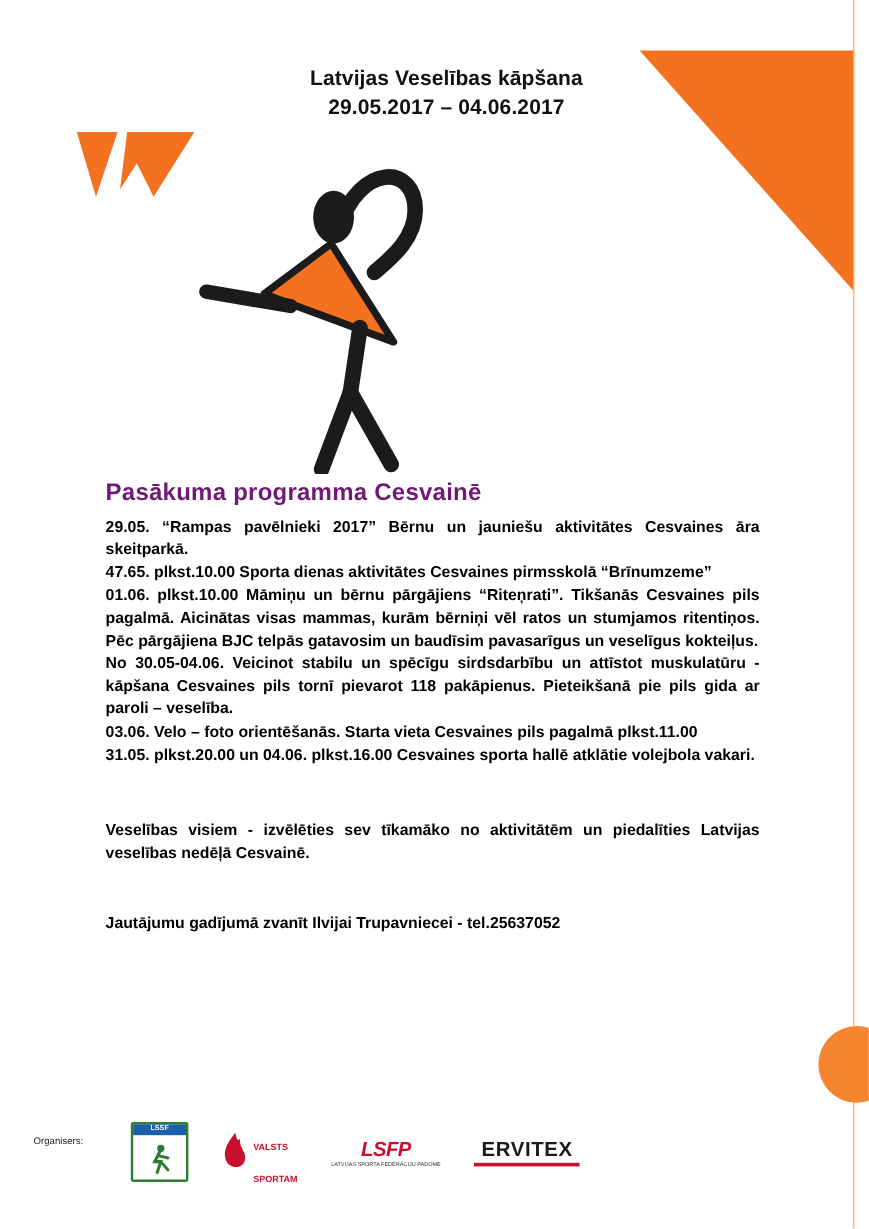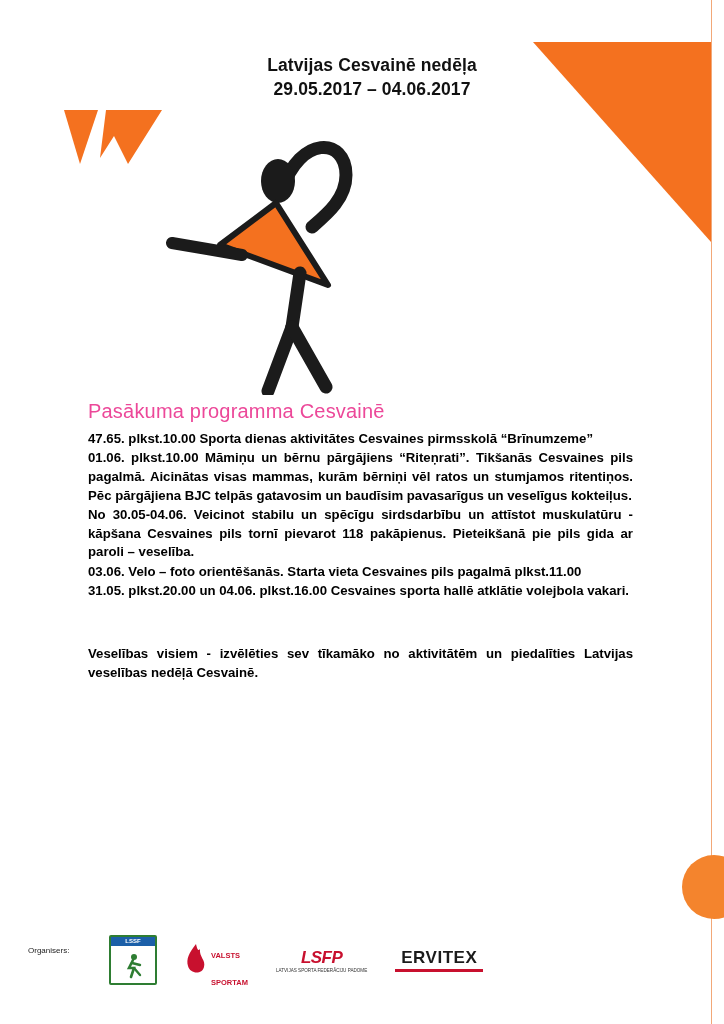--- a/index.html
+++ b/index.html
@@ -245,7 +245,7 @@
   </div>
 
   <div class="header">
-    <div class="line">Latvijas Cesvainē nedēļa</div>
+    <div class="line">Latvijas Veselības kāpšana</div>
     <div class="line">29.05.2017 – 04.06.2017</div>
   </div>
 

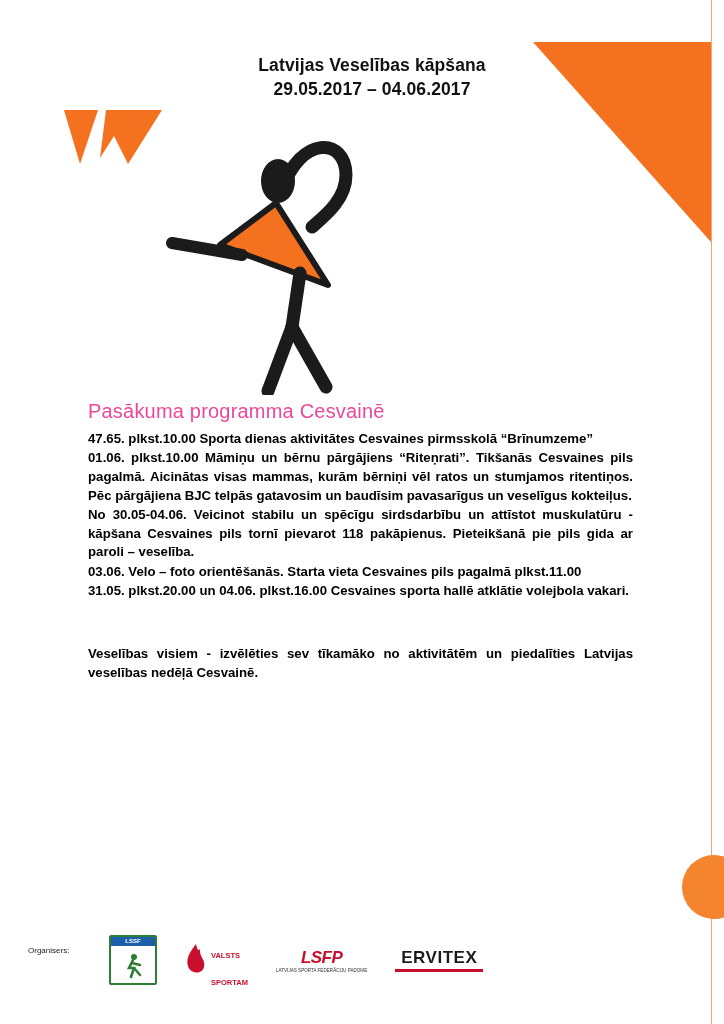--- a/index.html
+++ b/index.html
@@ -101,8 +101,8 @@
   }
   .prog-title {
     font-size: 20px;
-    font-weight: normal;
-    color: #ec4899;
+    font-weight: bold;
+    color: #701a75;
     margin: 0 0 7px 0;
     letter-spacing: 0.2px;
   }

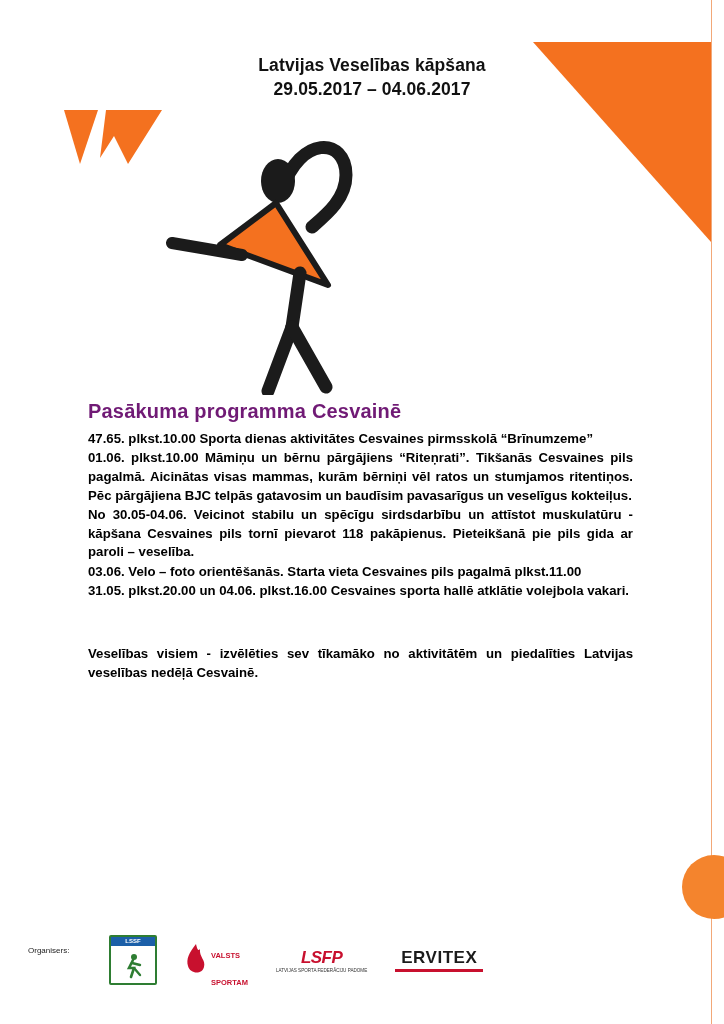--- a/index.html
+++ b/index.html
@@ -269,6 +269,7 @@
   <div class="content">
     <div class="prog-title">Pasākuma programma Cesvainē</div>
 
+    <p class="para">29.05.  “Rampas pavēlnieki 2017” Bērnu un jauniešu aktivitātes Cesvaines āra skeitparkā.</p>
     <p class="para">47.65. plkst.10.00  Sporta dienas aktivitātes Cesvaines pirmsskolā “Brīnumzeme”</p>
     <p class="para">01.06.  plkst.10.00  Māmiņu un bērnu pārgājiens “Riteņrati”. Tikšanās Cesvaines pils pagalmā. Aicinātas visas mammas, kurām bērniņi vēl ratos un stumjamos ritentiņos. Pēc pārgājiena BJC telpās gatavosim un baudīsim pavasarīgus un veselīgus kokteiļus.</p>
     <p class="para">No 30.05-04.06. Veicinot stabilu un spēcīgu sirdsdarbību un attīstot muskulatūru  - kāpšana Cesvaines pils tornī pievarot 118 pakāpienus. Pieteikšanā pie pils gida ar paroli – veselība.</p>

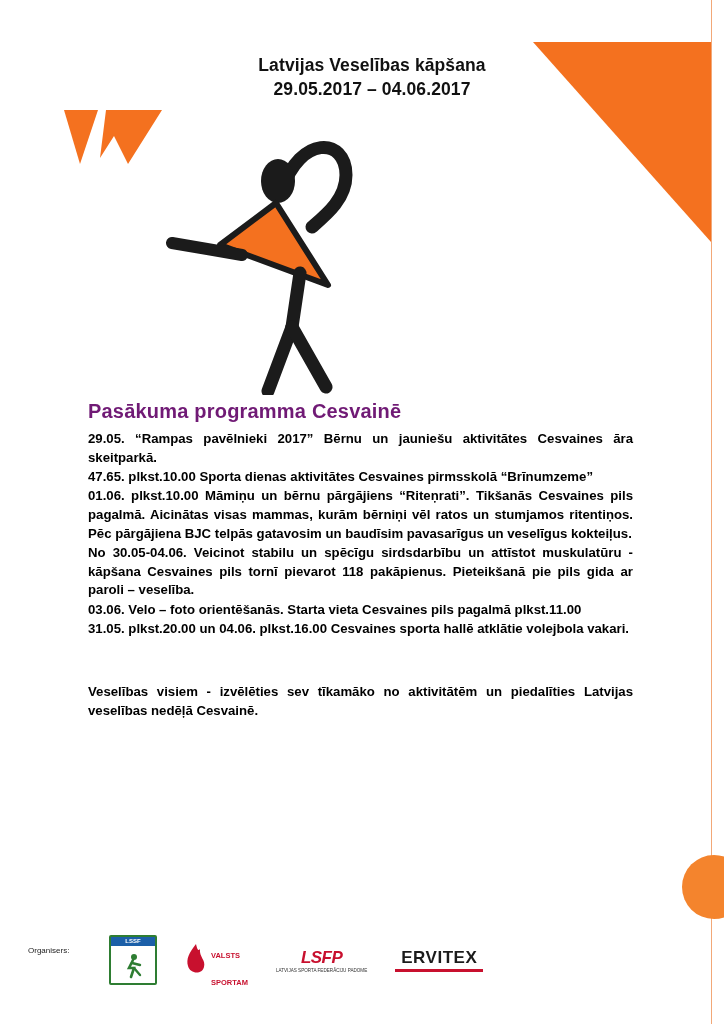--- a/index.html
+++ b/index.html
@@ -282,6 +282,7 @@
 
     <div class="spacer-md"></div>
 
+    <p class="contact">Jautājumu gadījumā zvanīt Ilvijai Trupavniecei  - tel.25637052</p>
   </div>
 
   <div class="footer">

